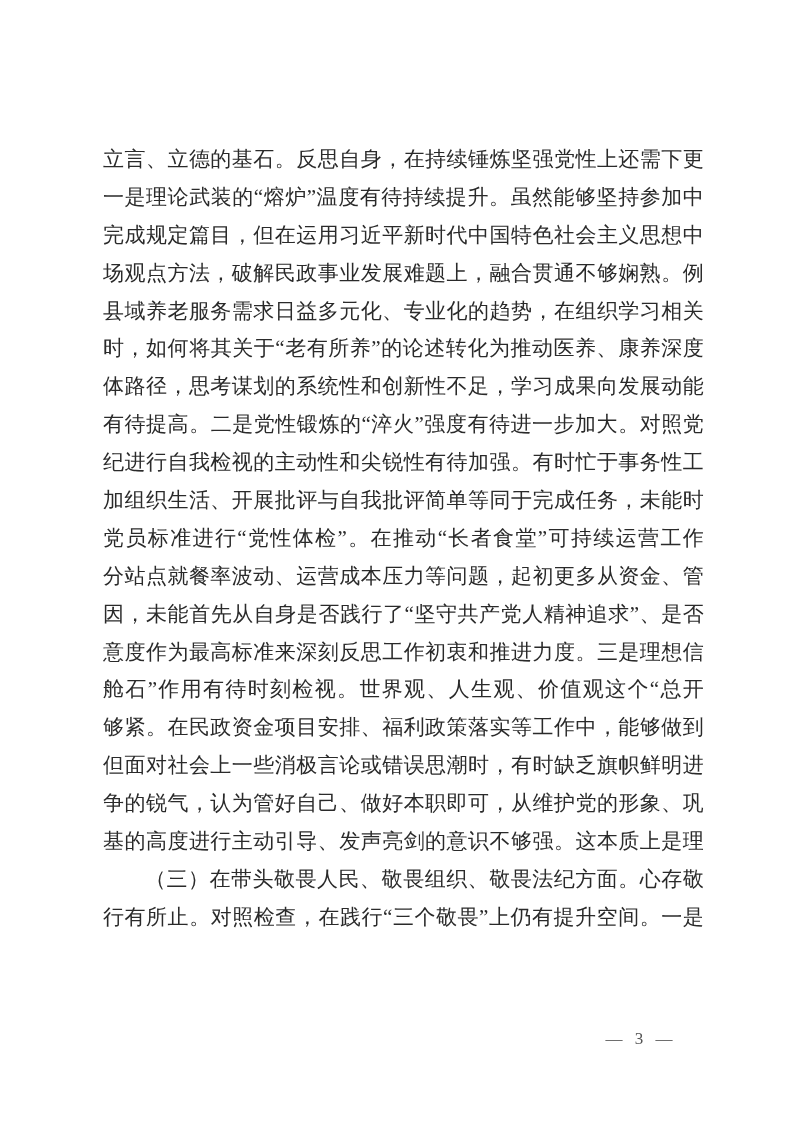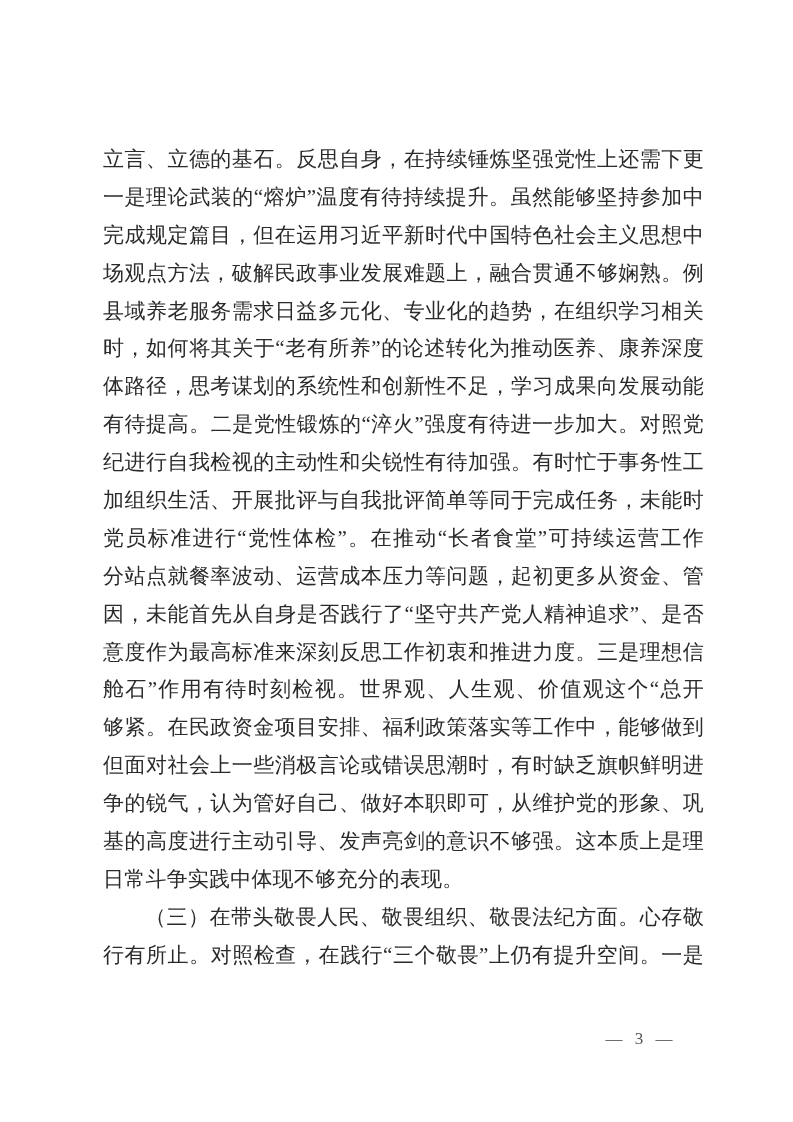--- a/index.html
+++ b/index.html
@@ -79,7 +79,6 @@
     <div class="line">但面对社会上一些消极言论或错误思潮时，有时缺乏旗帜鲜明进行批驳斗</div>
     <div class="line">争的锐气，认为管好自己、做好本职即可，从维护党的形象、巩固执政根</div>
     <div class="line">基的高度进行主动引导、发声亮剑的意识不够强。这本质上是理想信念在</div>
-    <div class="line para-end">日常斗争实践中体现不够充分的表现。</div>
 
     <div class="line indent-2em">
       <span class="bold-seg">（三）在带头敬畏人民、敬畏组织、敬畏法纪方面。</span><span>心存敬畏，方能</span>

